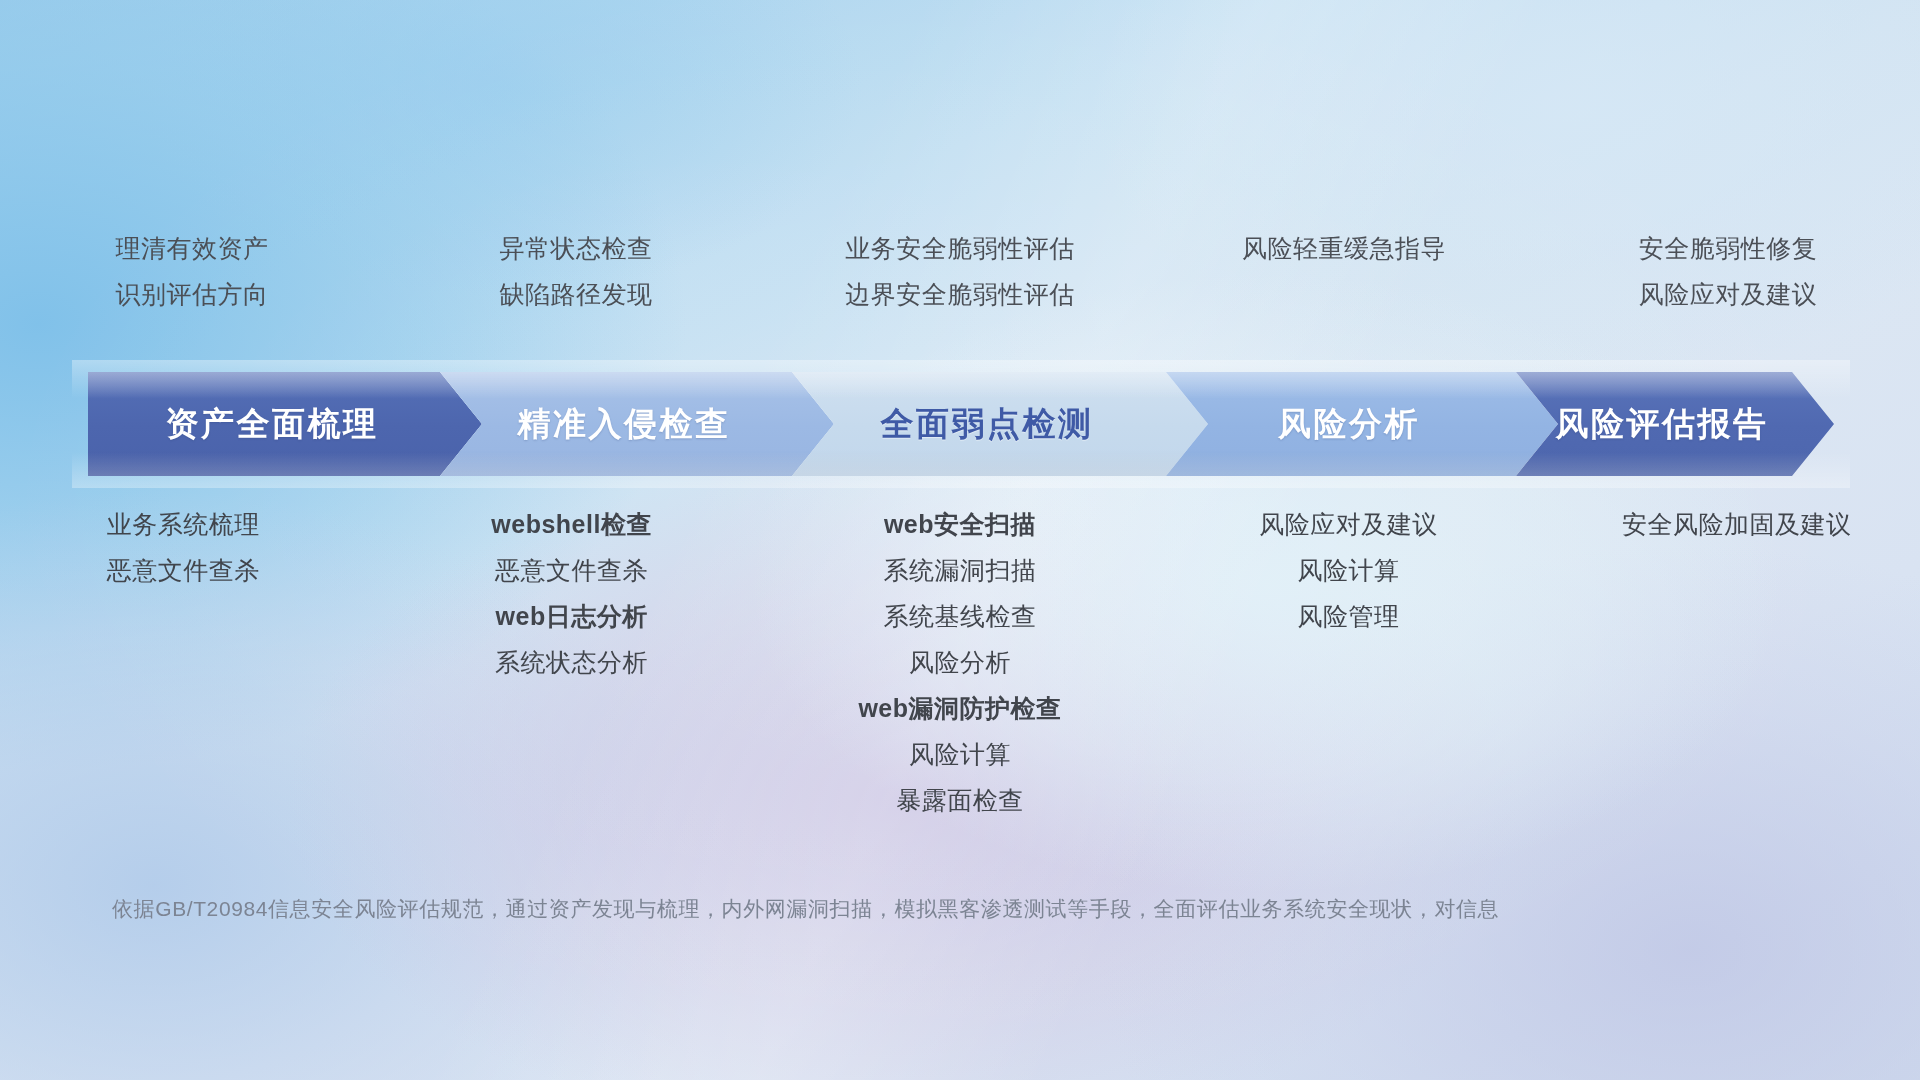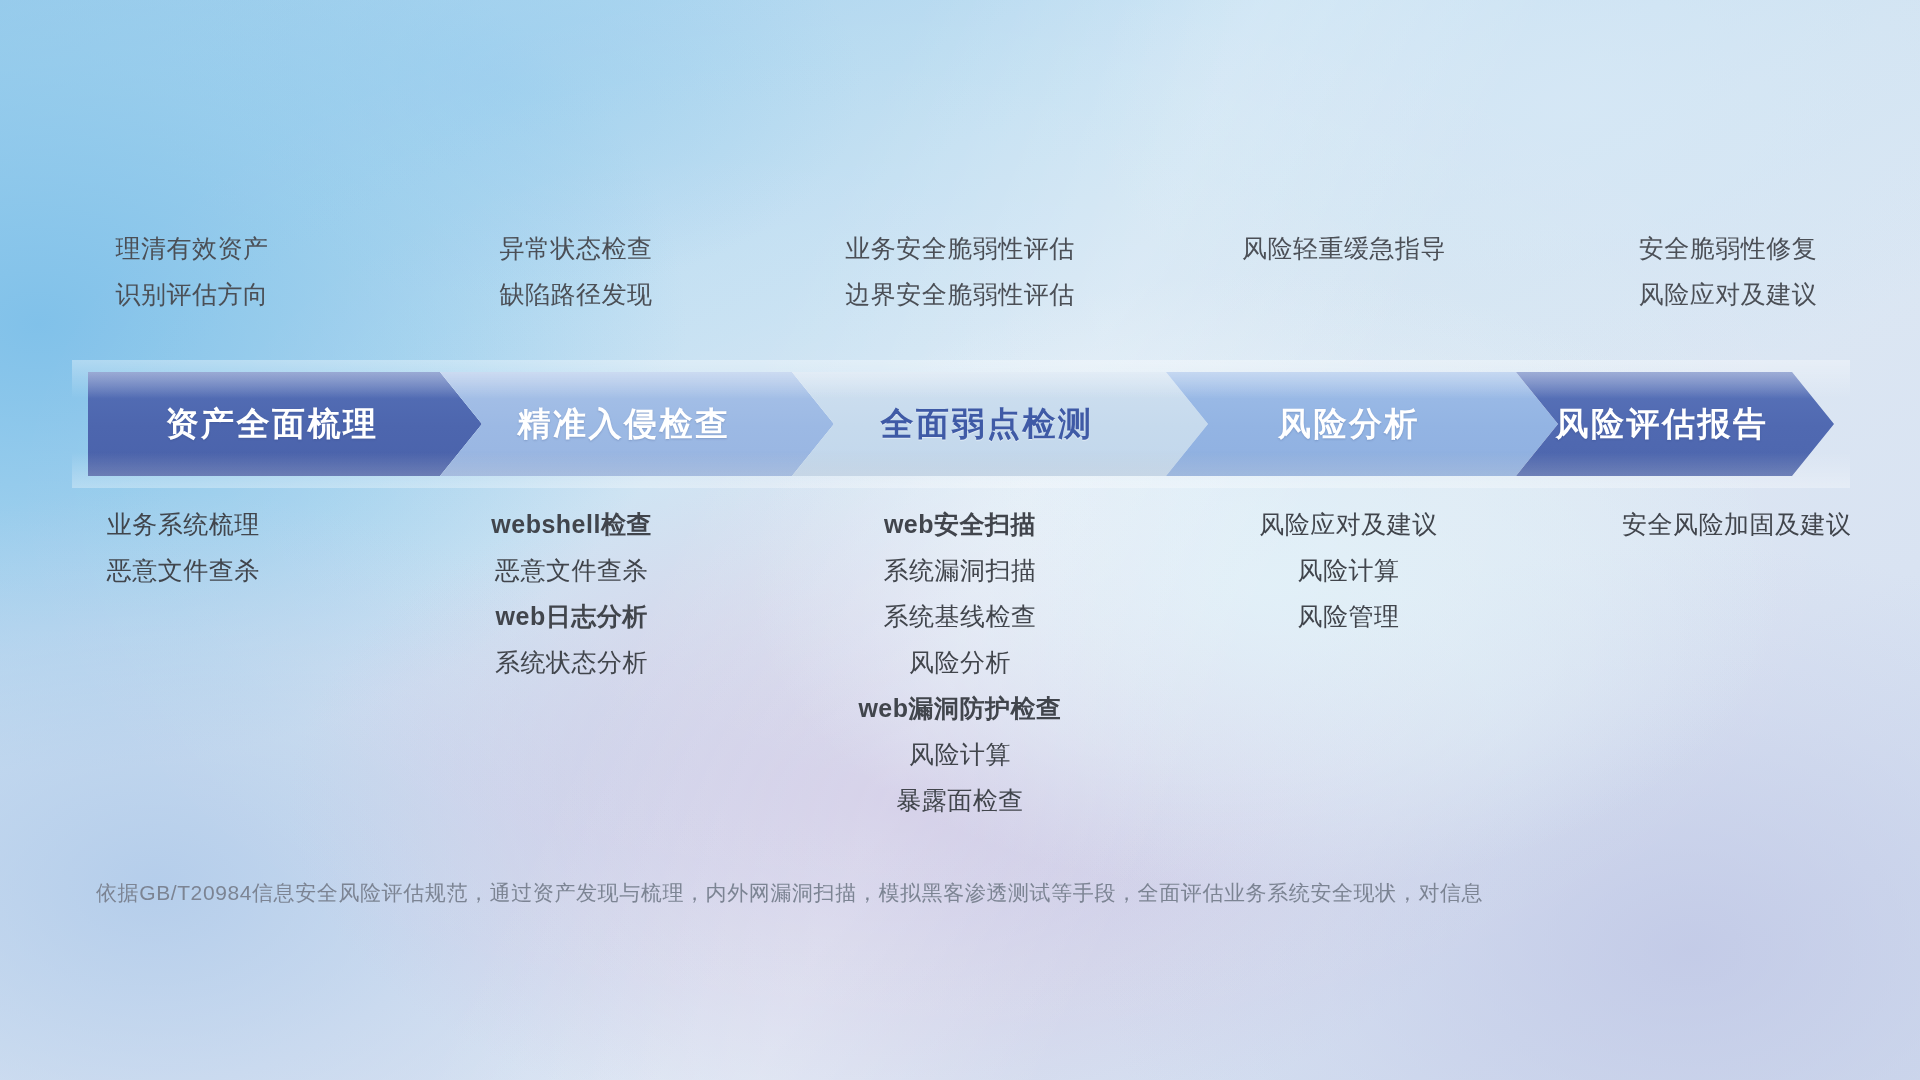--- a/index.html
+++ b/index.html
@@ -151,7 +151,7 @@
     font-size:21px; line-height:1.62; color:#7c8493;
     letter-spacing:.6px;
   }
-  #footer p{ margin:0; }
+  #footer p{ margin:16px; }
 </style>
 </head>
 <body>

